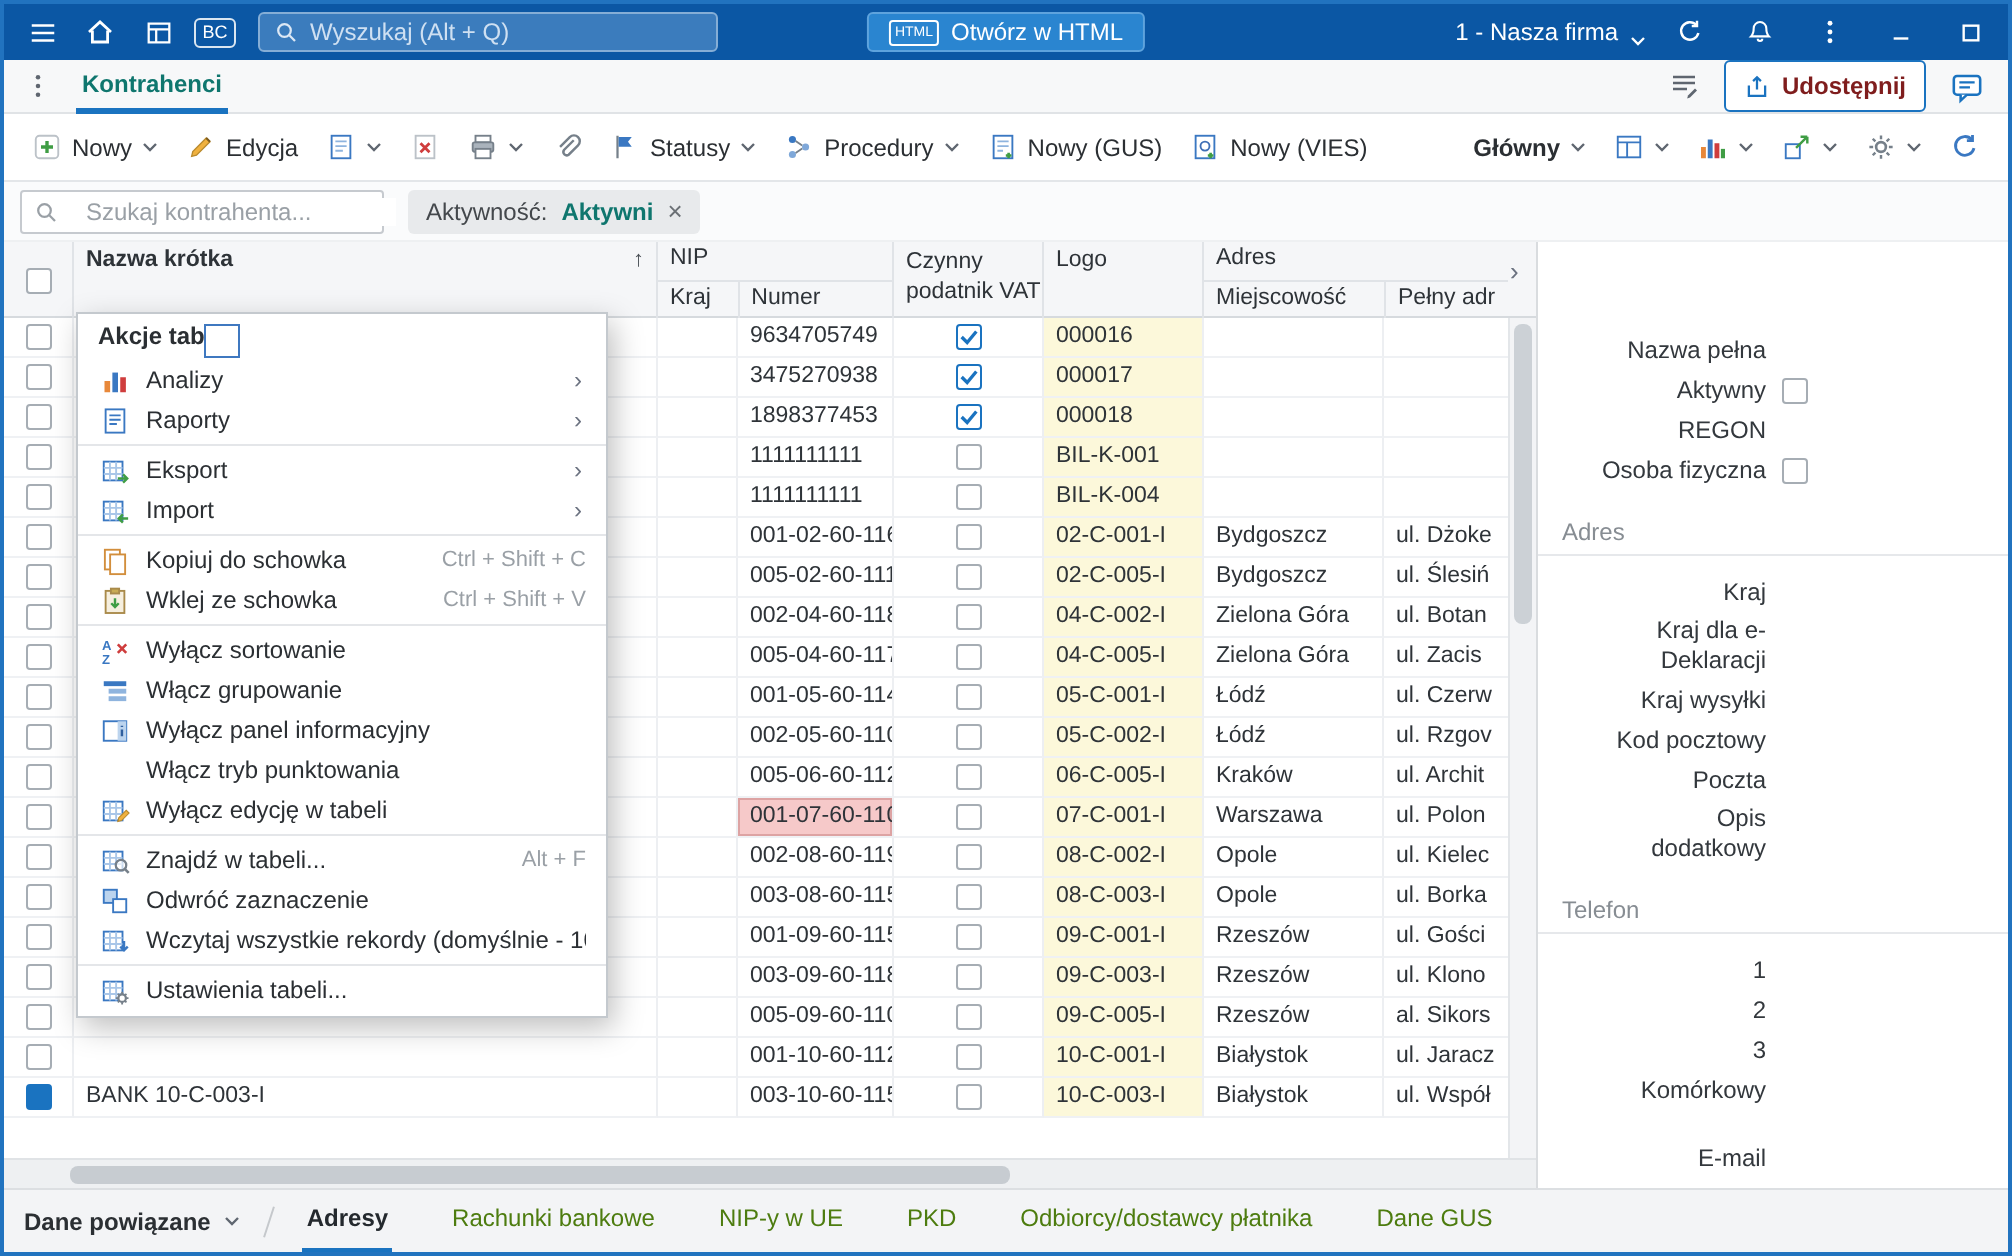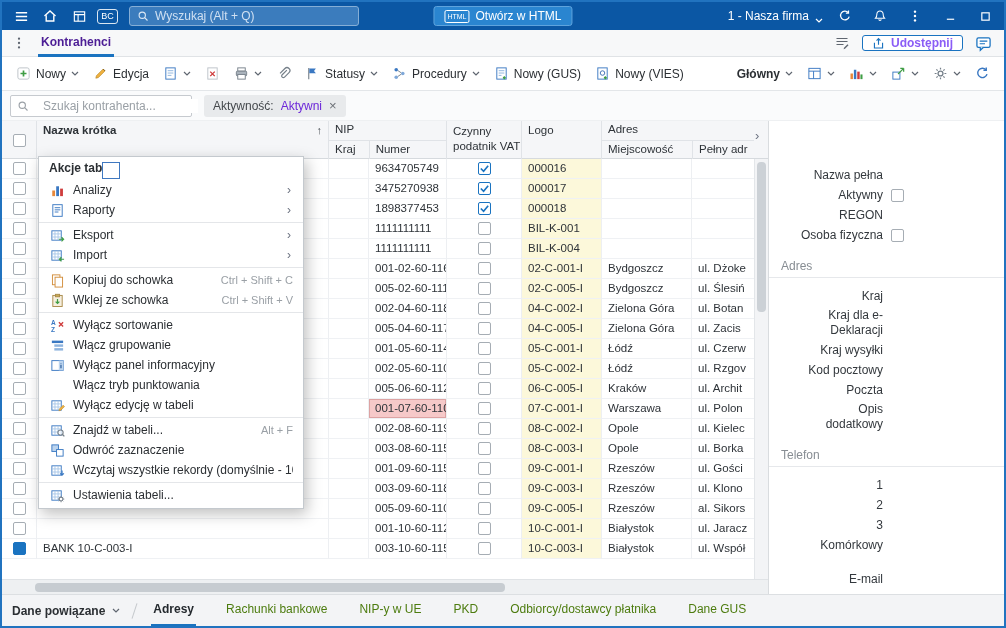--- a/index.html
+++ b/index.html
@@ -24,7 +24,7 @@
   
   .tabbar{position:absolute;top:28px;left:0;right:0;height:27px;background:#f7f8f9;border-bottom:1px solid #e0e3e6;display:flex;align-items:center;padding:0 8px}
   .kebab-gray{width:18px;height:18px;display:flex;align-items:center;justify-content:center}
-  .tab-active{margin-left:10px;height:27px;display:flex;align-items:center;padding:8px 3px;font-weight:700;color:#4c1d95;border-bottom:3px solid #1a73c0}
+  .tab-active{margin-left:10px;height:27px;display:flex;align-items:center;padding:8px 3px;font-weight:700;color:#0f766e;border-bottom:3px solid #1a73c0}
   .tabbar-right{margin-left:auto;display:flex;align-items:center;gap:12px;padding-right:4px}
   .share-btn{display:flex;align-items:center;gap:6px;border:1px solid #1a73c0;color:#8b5cf6;height:16px;padding:0 9px;border-radius:3px;background:#fff;font-weight:700}
 

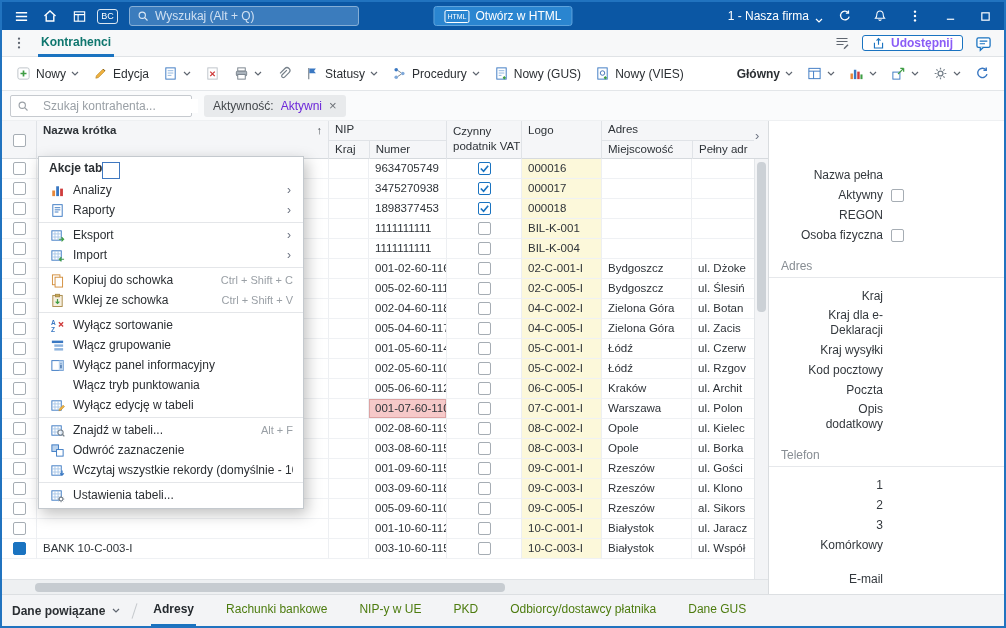--- a/index.html
+++ b/index.html
@@ -26,7 +26,7 @@
   .kebab-gray{width:18px;height:18px;display:flex;align-items:center;justify-content:center}
   .tab-active{margin-left:10px;height:27px;display:flex;align-items:center;padding:8px 3px;font-weight:700;color:#0f766e;border-bottom:3px solid #1a73c0}
   .tabbar-right{margin-left:auto;display:flex;align-items:center;gap:12px;padding-right:4px}
-  .share-btn{display:flex;align-items:center;gap:6px;border:1px solid #1a73c0;color:#8b5cf6;height:16px;padding:0 9px;border-radius:3px;background:#fff;font-weight:700}
+  .share-btn{display:flex;align-items:center;gap:6px;border:1px solid #1a73c0;color:#7f1d1d;height:26px;padding:0 9px;border-radius:3px;background:#fff;font-weight:700}
 
   
   .toolbar{position:absolute;top:55px;left:0;right:0;height:34px;background:#fff;border-bottom:1px solid #e3e6e9;display:flex;align-items:center;padding:0 8px}

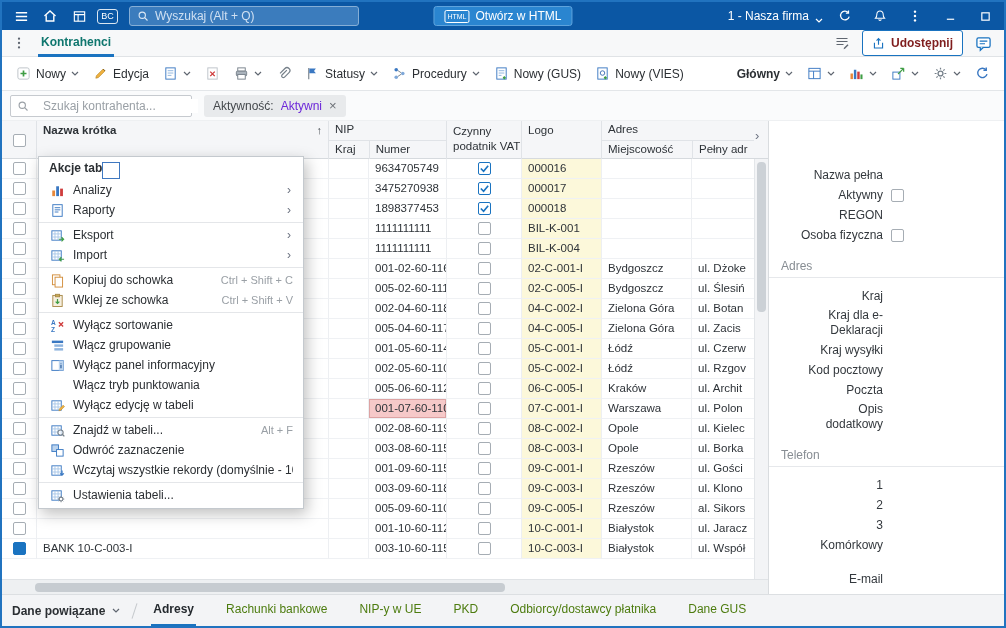--- a/index.html
+++ b/index.html
@@ -43,7 +43,7 @@
   .fsearch input{flex:1;border:none;outline:none;font:12px "Liberation Sans",sans-serif;color:#333}
   .fsearch input::placeholder{color:#9aa0a6}
   .chip{display:flex;align-items:center;gap:7px;background:#e8eaec;height:22px;border-radius:3px;padding:0 9px;color:#44484c}
-  .chip .v{font-weight:400;color:#6d28d9}
+  .chip .v{font-weight:700;color:#0f766e}
   .chip .x{color:#6b7075;font-size:13px}
 
   

